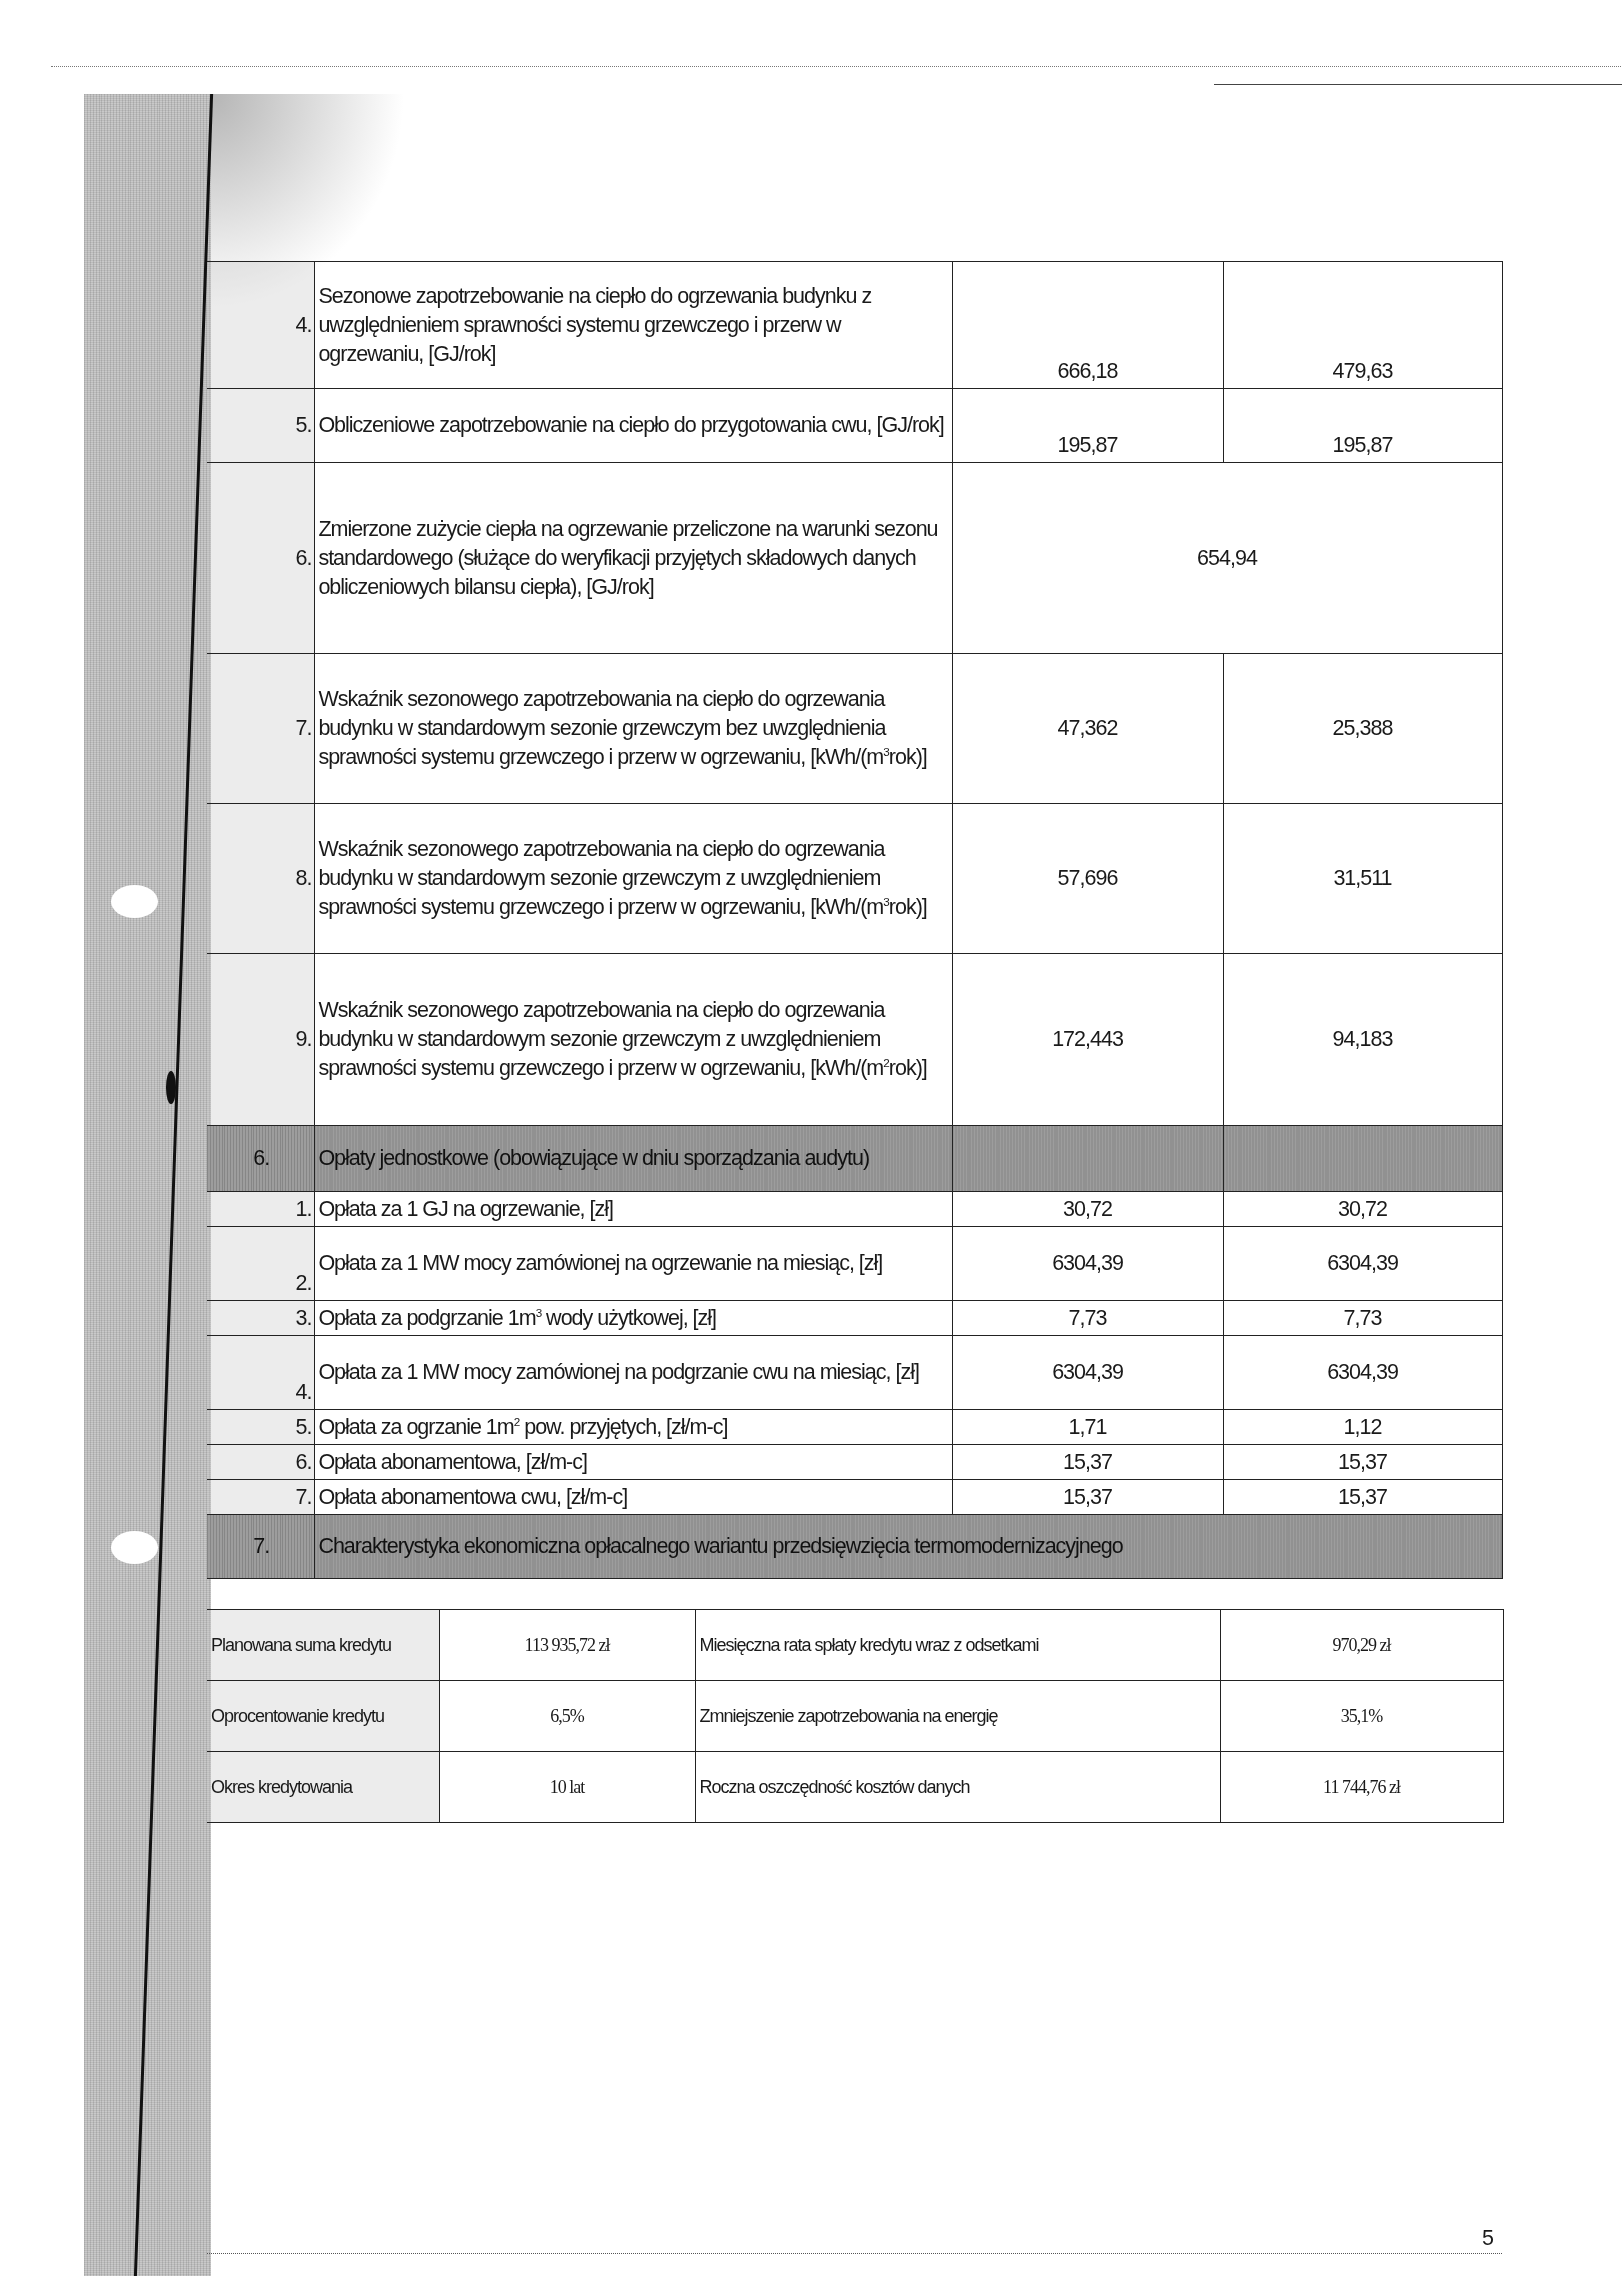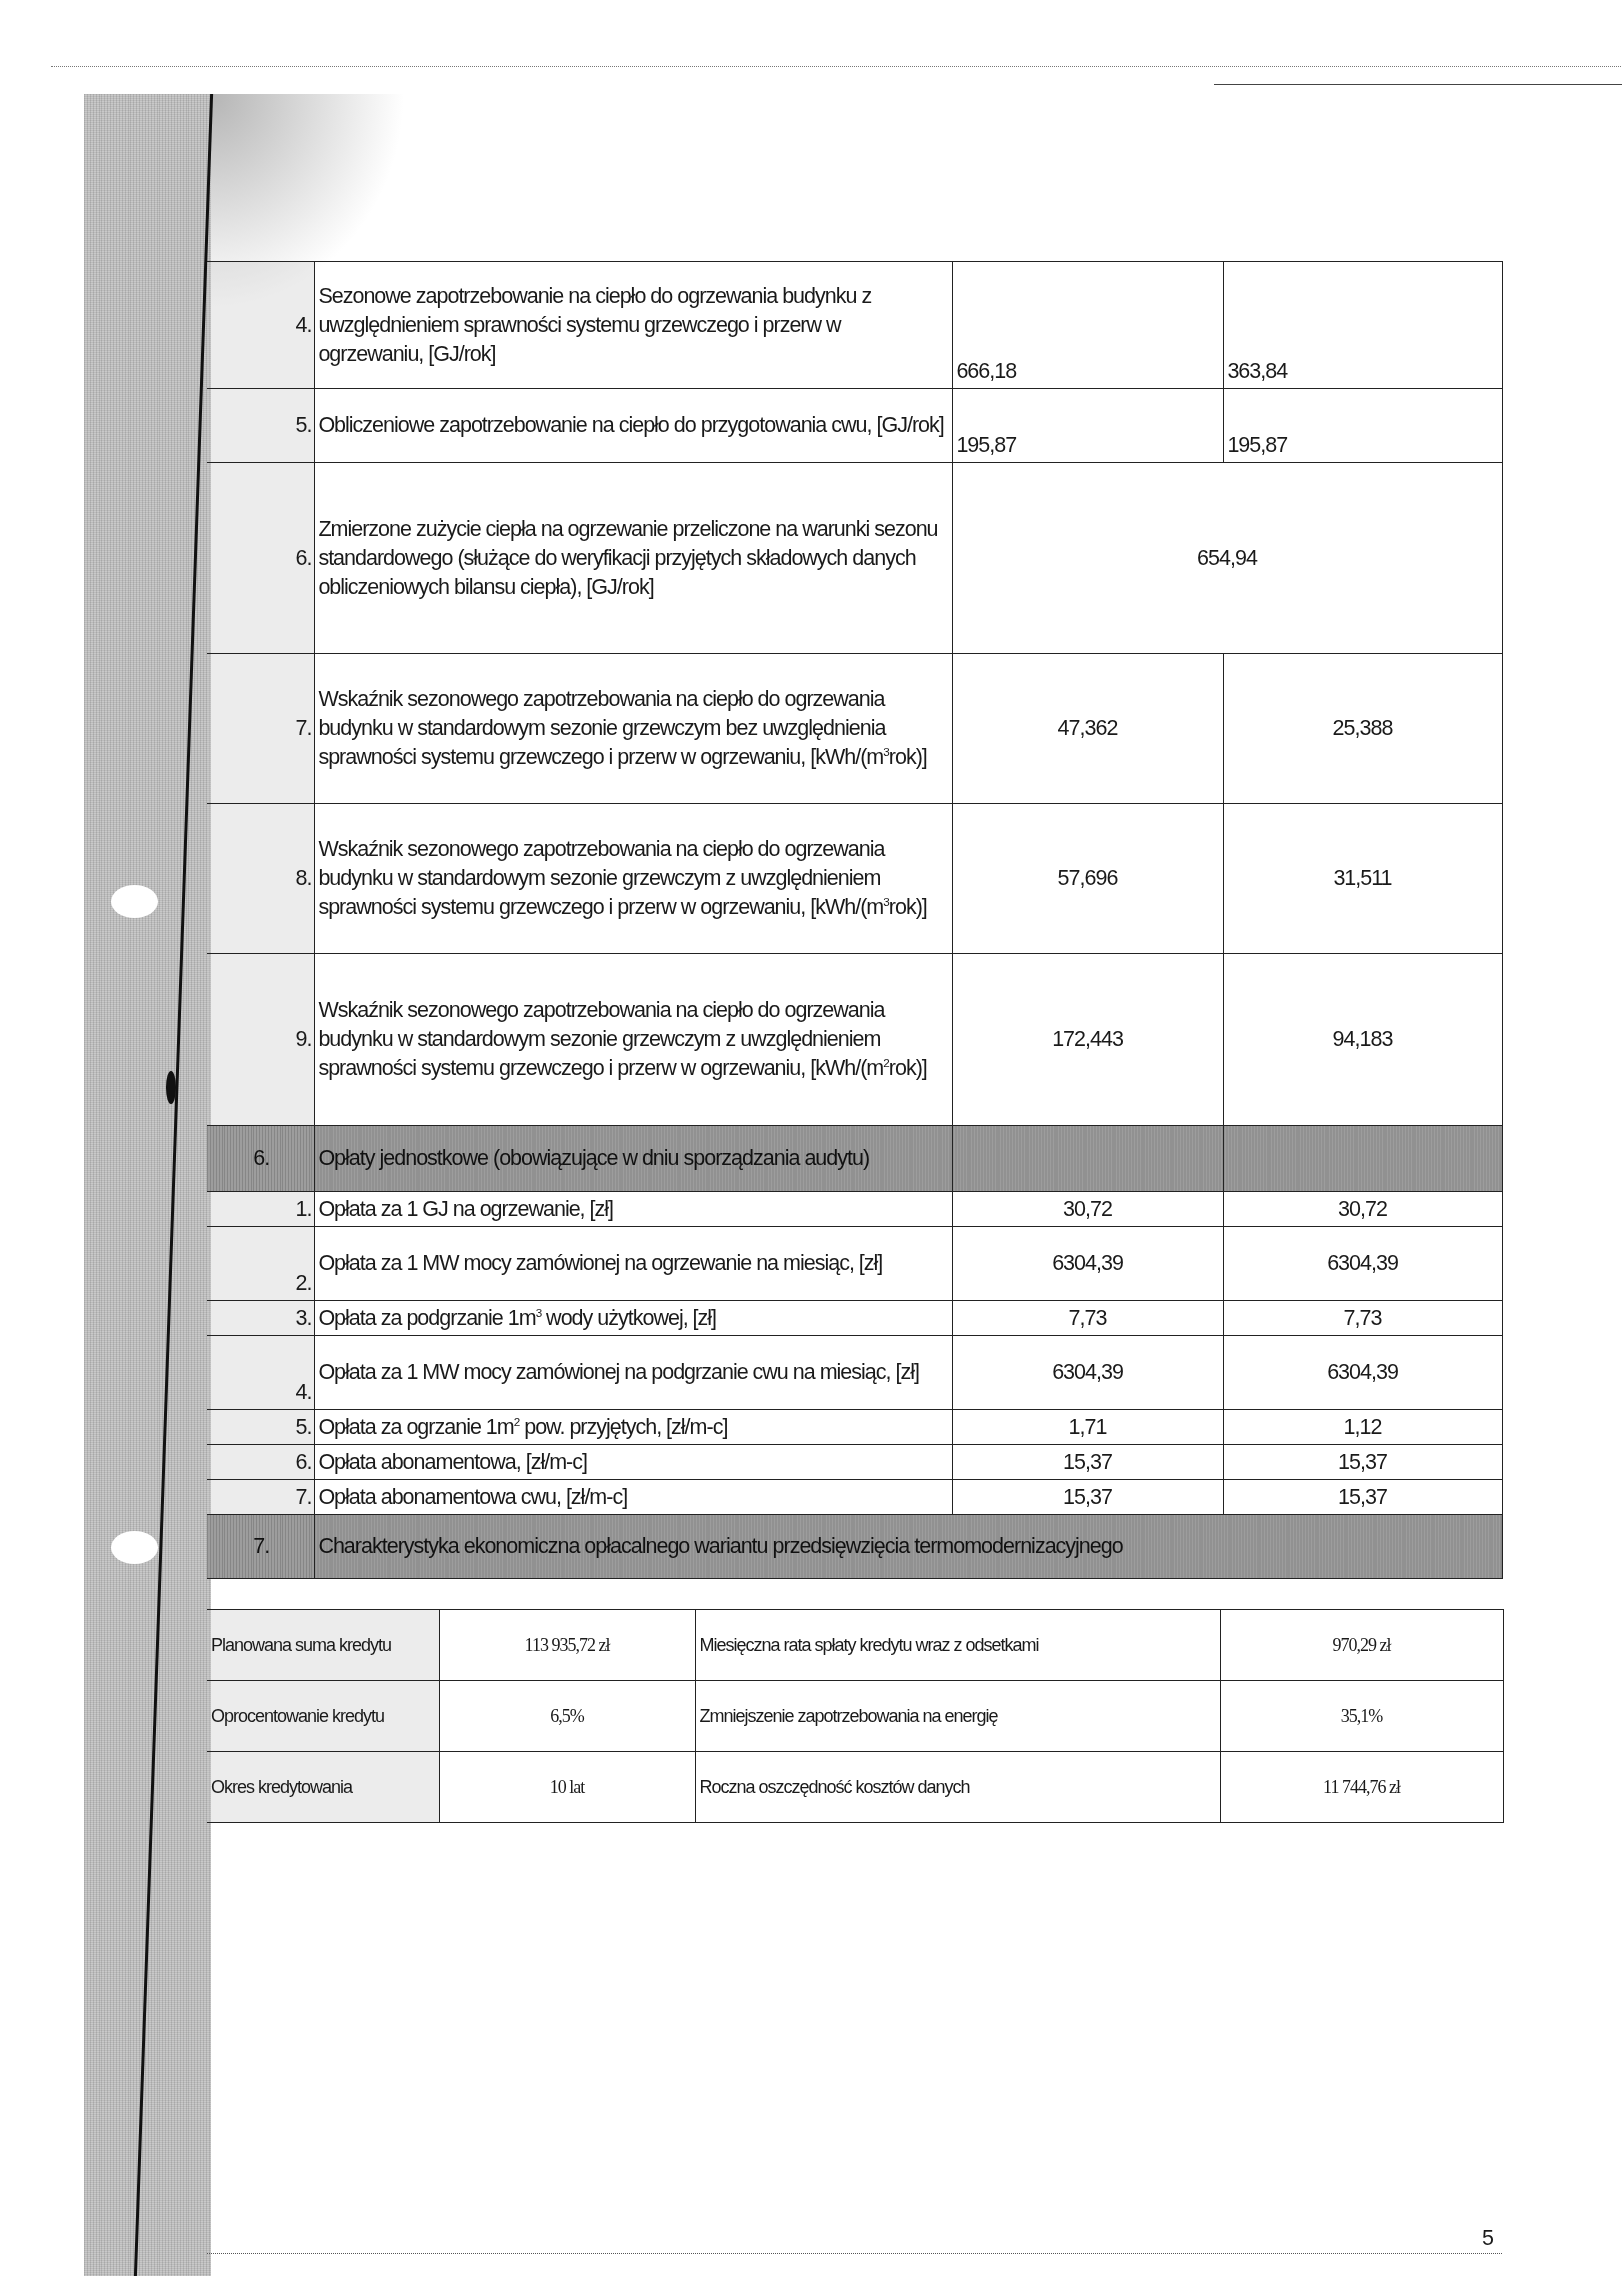--- a/index.html
+++ b/index.html
@@ -58,7 +58,7 @@
     background: rgba(200,200,200,0.35); border-left: none;
   }
   .doc-table td.val { text-align: center; }
-  .doc-table td.val-bottom { text-align: left; vertical-align: bottom; }
+  .doc-table td.val-bottom { text-align: center; vertical-align: bottom; }
   .doc-table tr.section td {
     background:
       repeating-linear-gradient(90deg, rgba(0,0,0,0.15) 0 1px, transparent 1px 2.9px),

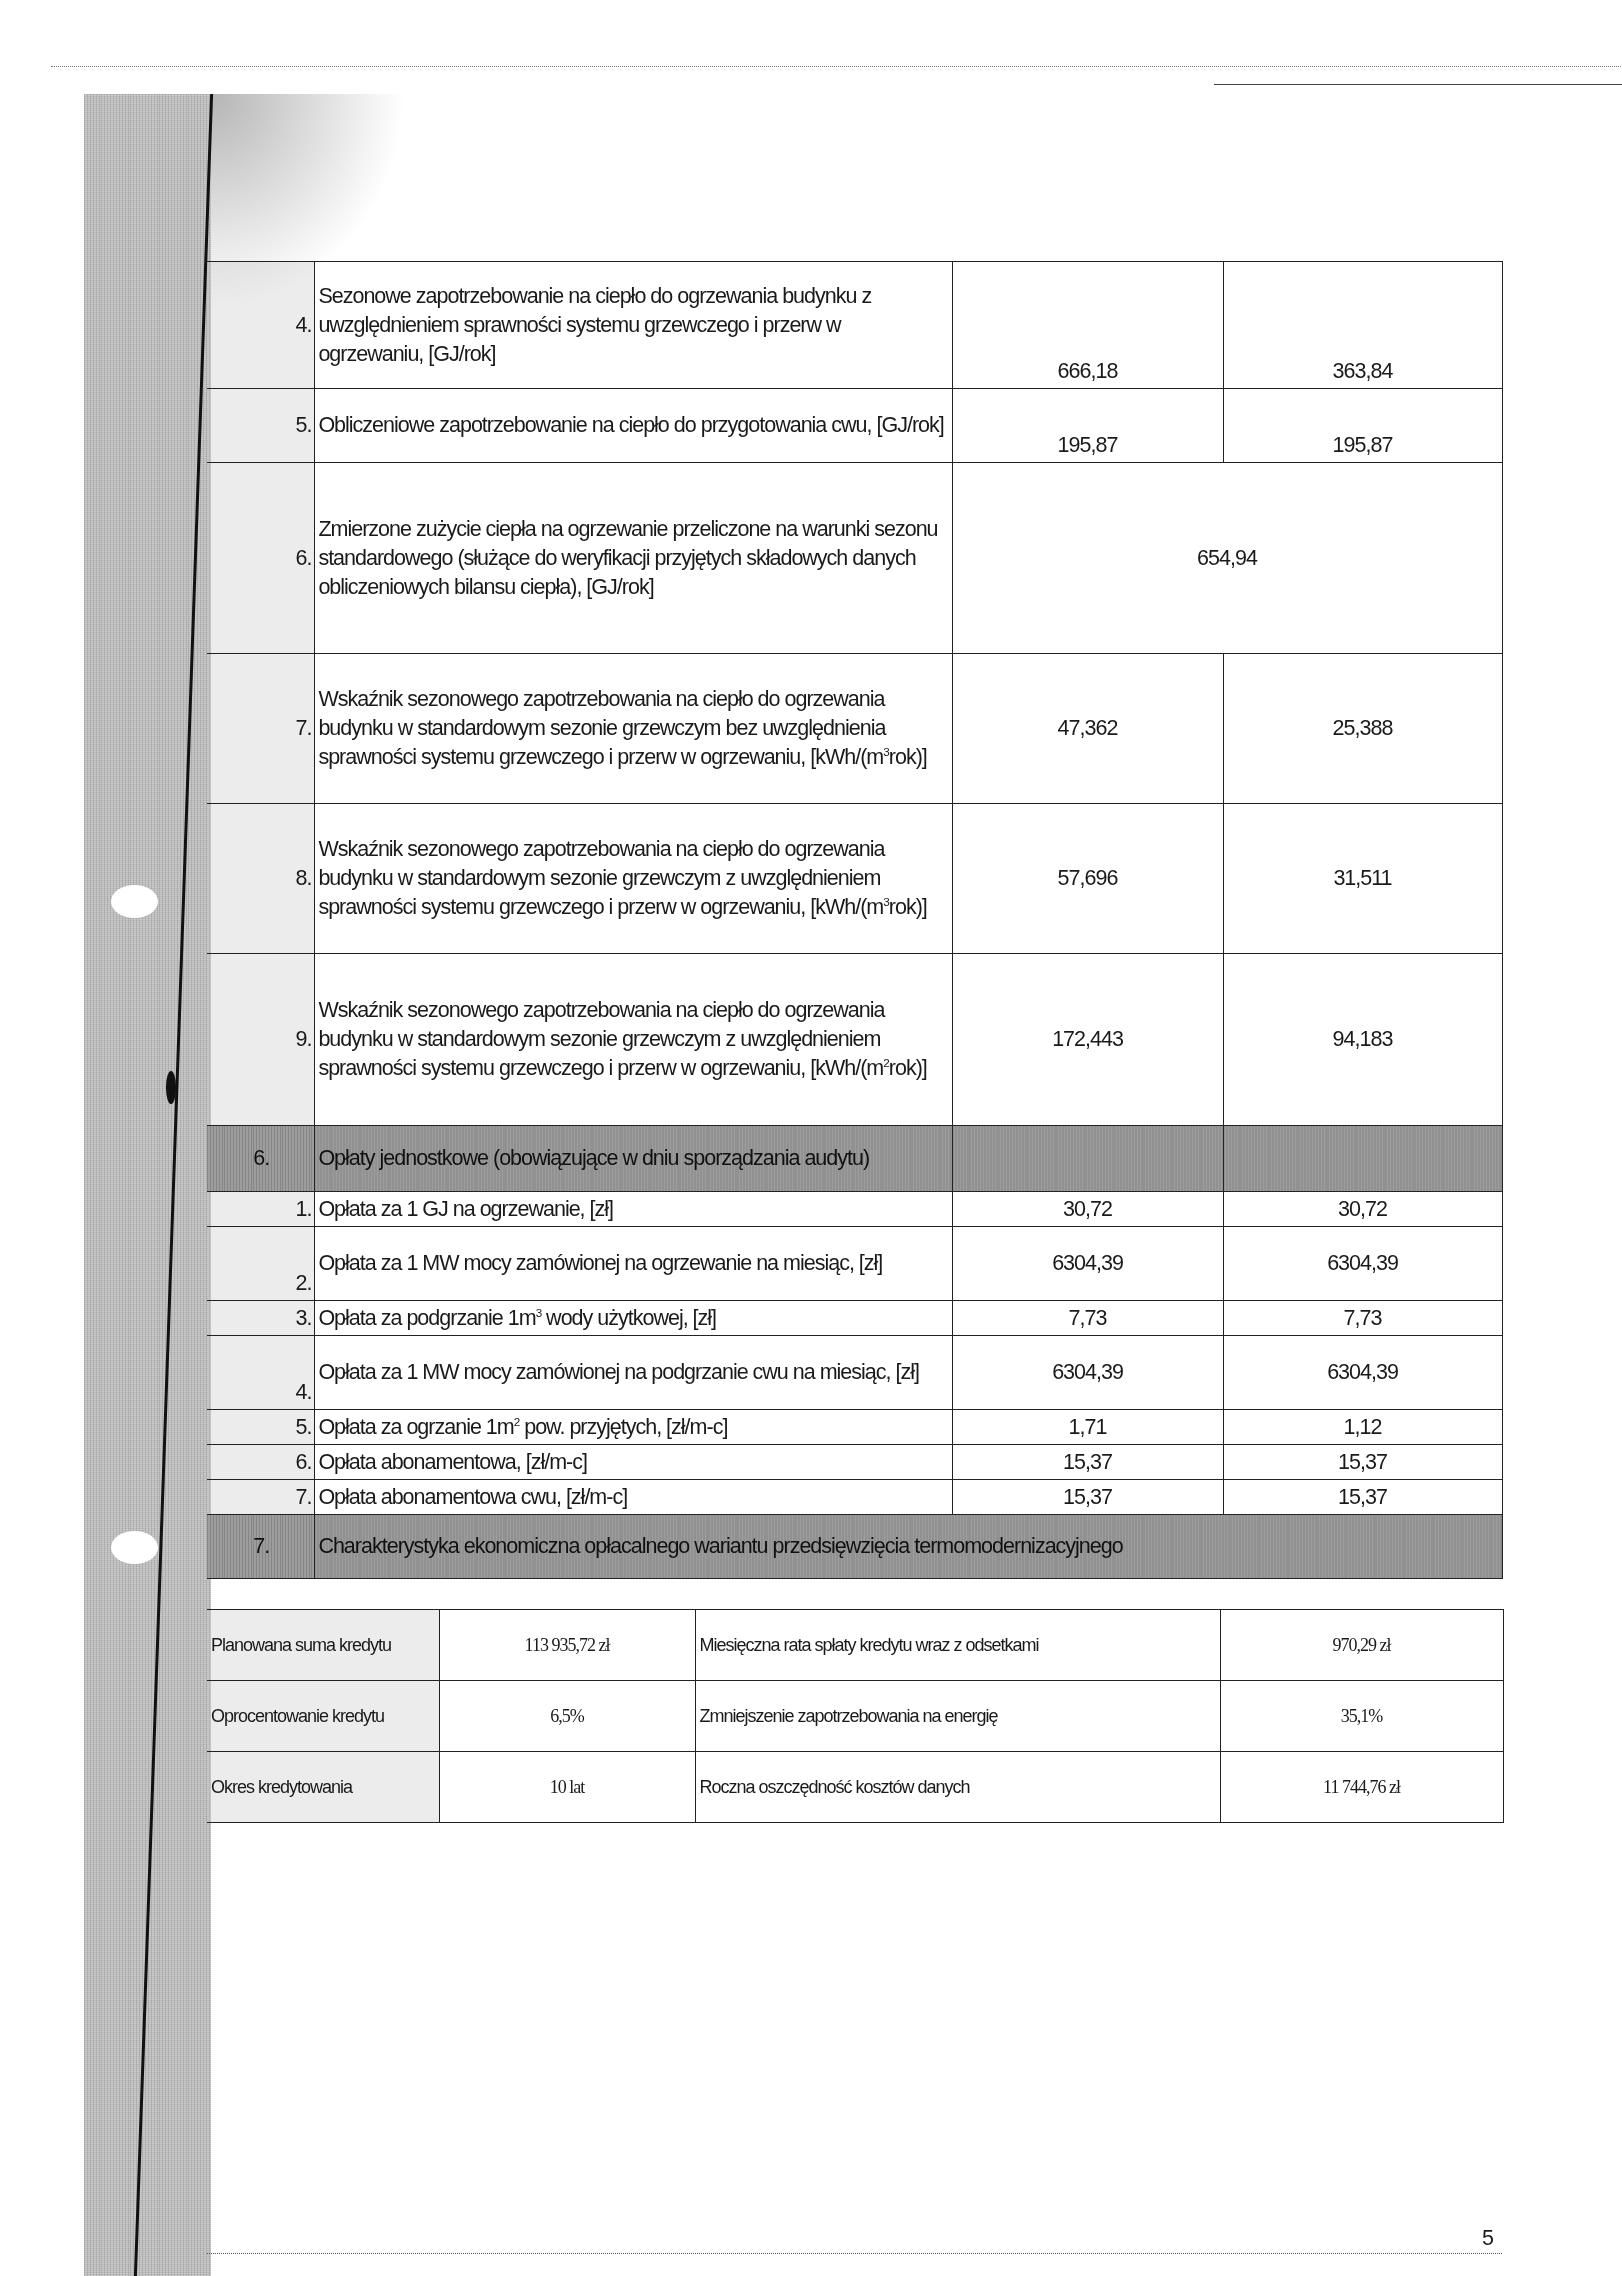--- a/index.html
+++ b/index.html
@@ -116,7 +116,7 @@
       <td class="num">4.</td>
       <td>Sezonowe zapotrzebowanie na ciepło do ogrzewania budynku z uwzględnieniem sprawności systemu grzewczego i przerw w ogrzewaniu, [GJ/rok]</td>
       <td class="val-bottom">666,18</td>
-      <td class="val-bottom">363,84</td>
+      <td class="val-bottom">479,63</td>
     </tr>
 
     <tr style="height:74px">

